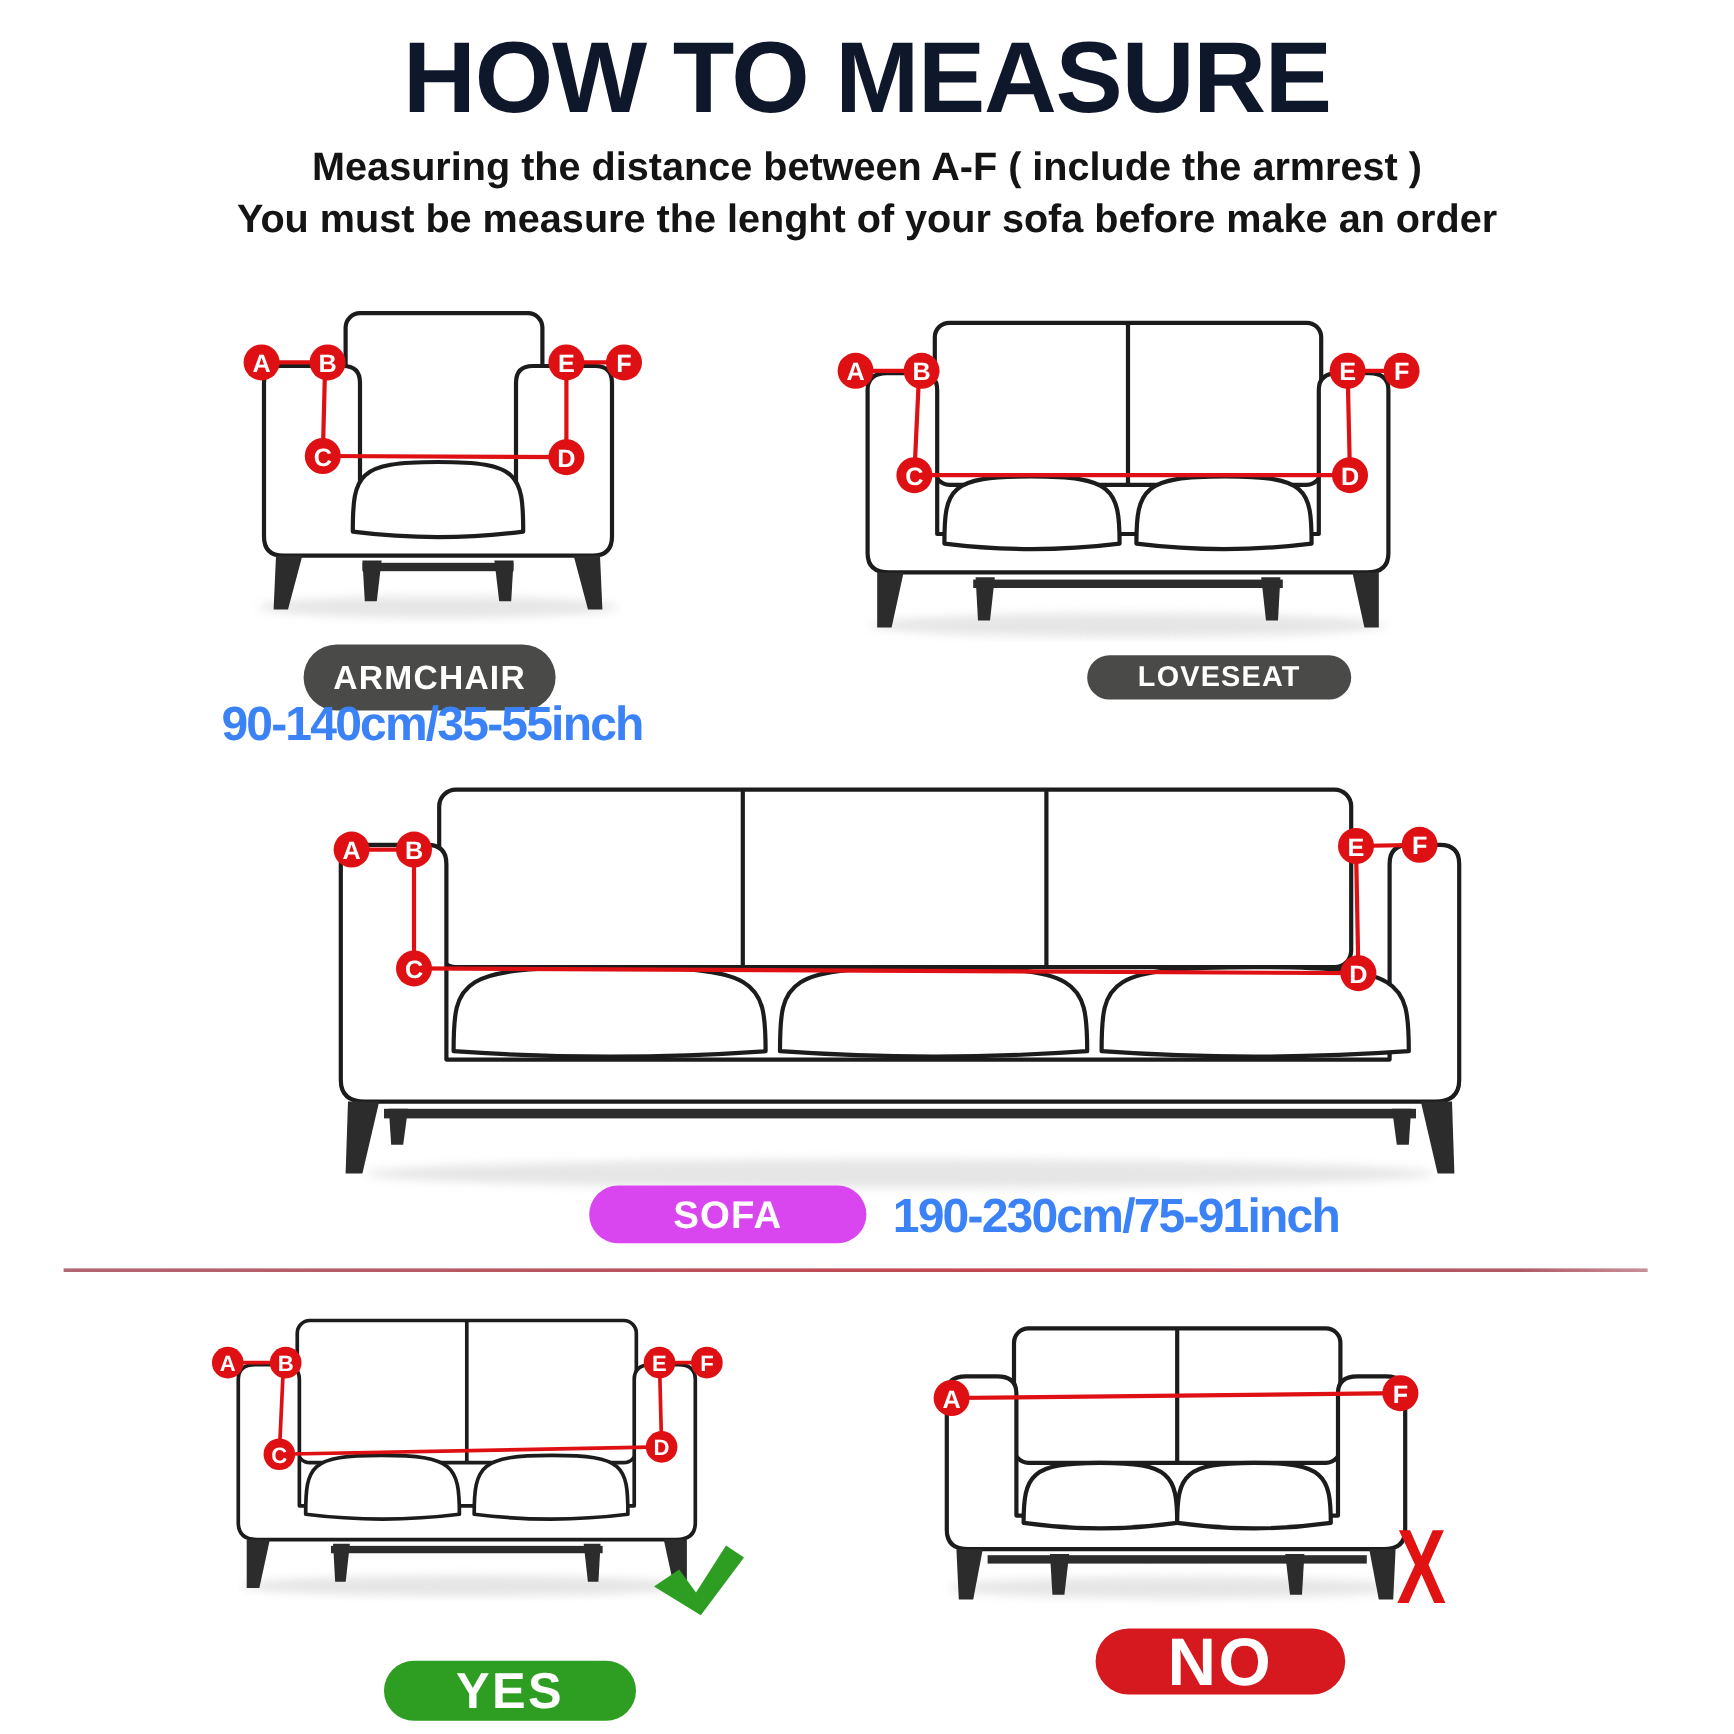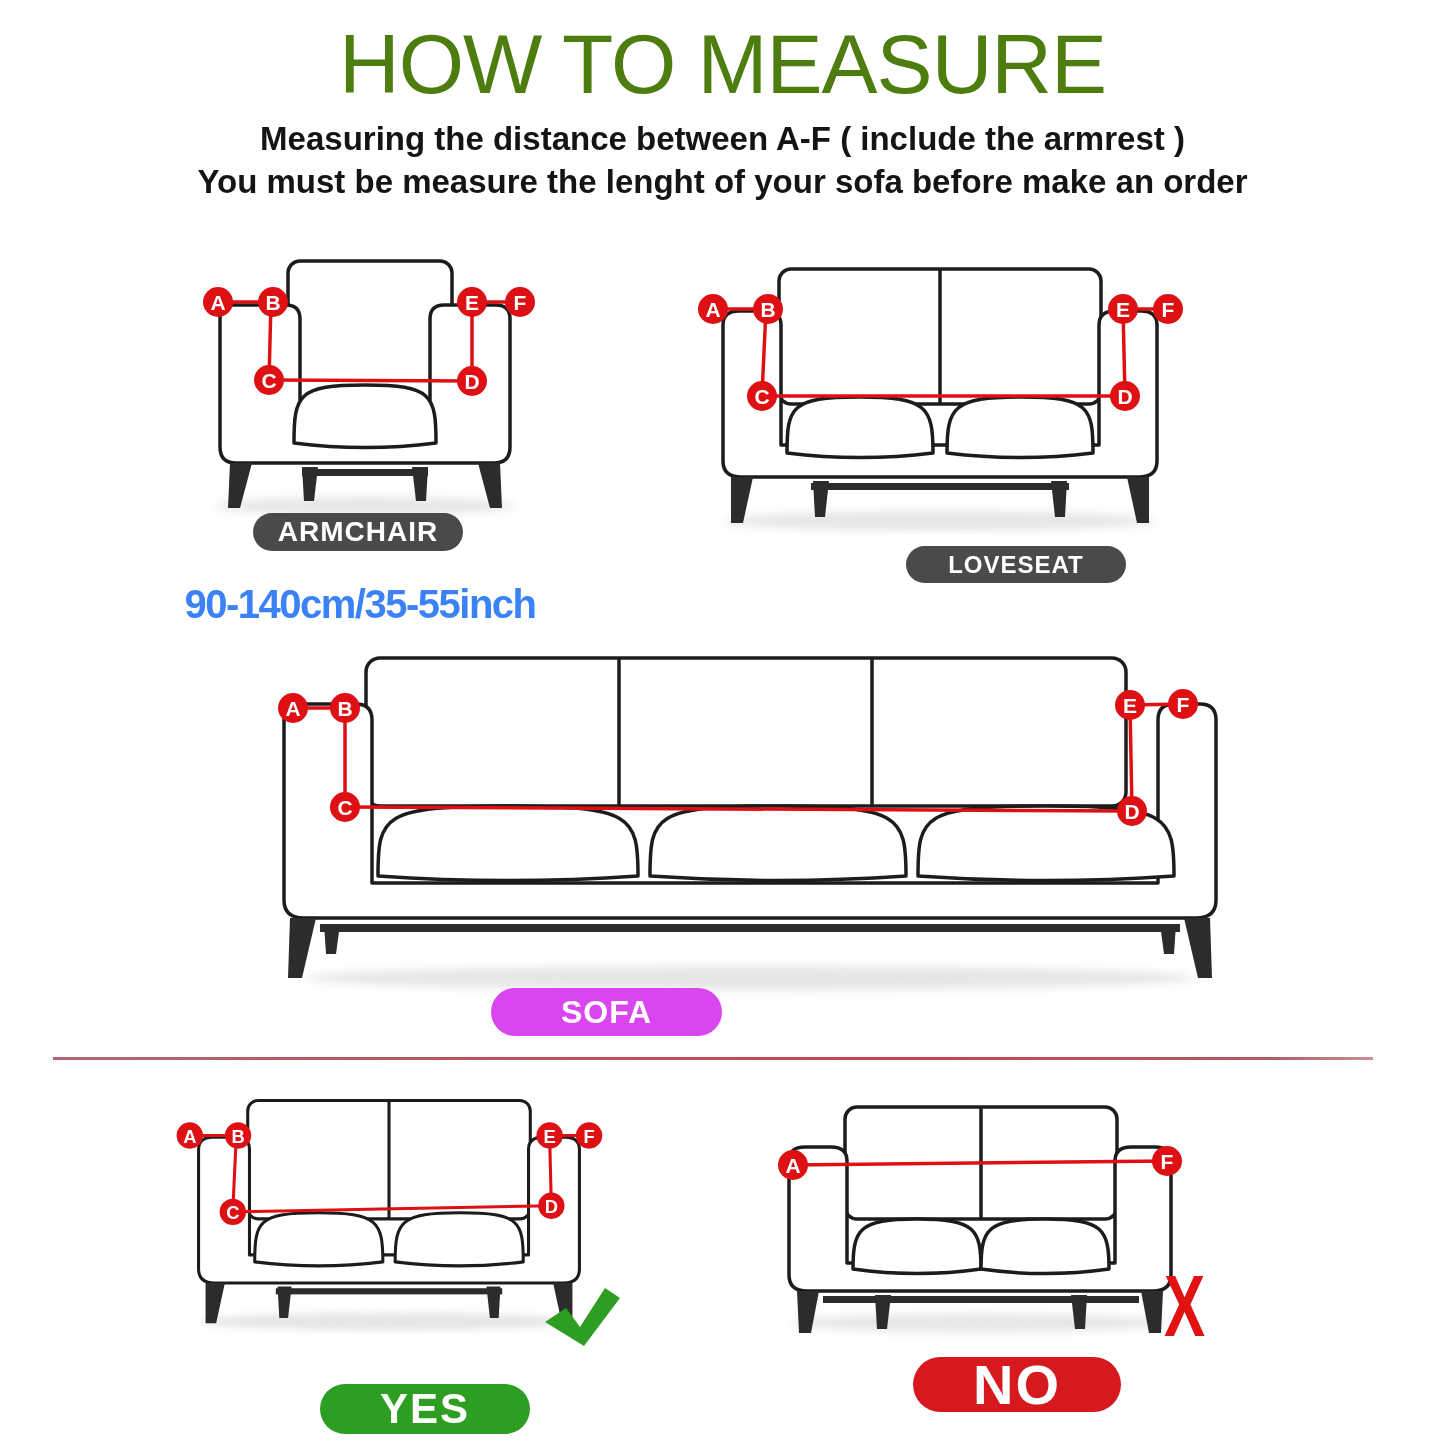--- a/index.html
+++ b/index.html
@@ -8,7 +8,7 @@
   .abs{position:absolute;}
 
   .title{left:0;top:16px;width:100%;text-align:center;
-         font-size:84px;font-weight:400;letter-spacing:-1px;color:#4d7c0f;}
+         font-size:84px;font-weight:700;letter-spacing:-1px;color:#0f172a;}
   .subtitle{left:0;top:118px;width:100%;text-align:center;
             font-size:33px;font-weight:700;color:#141414;line-height:1.30;}
 

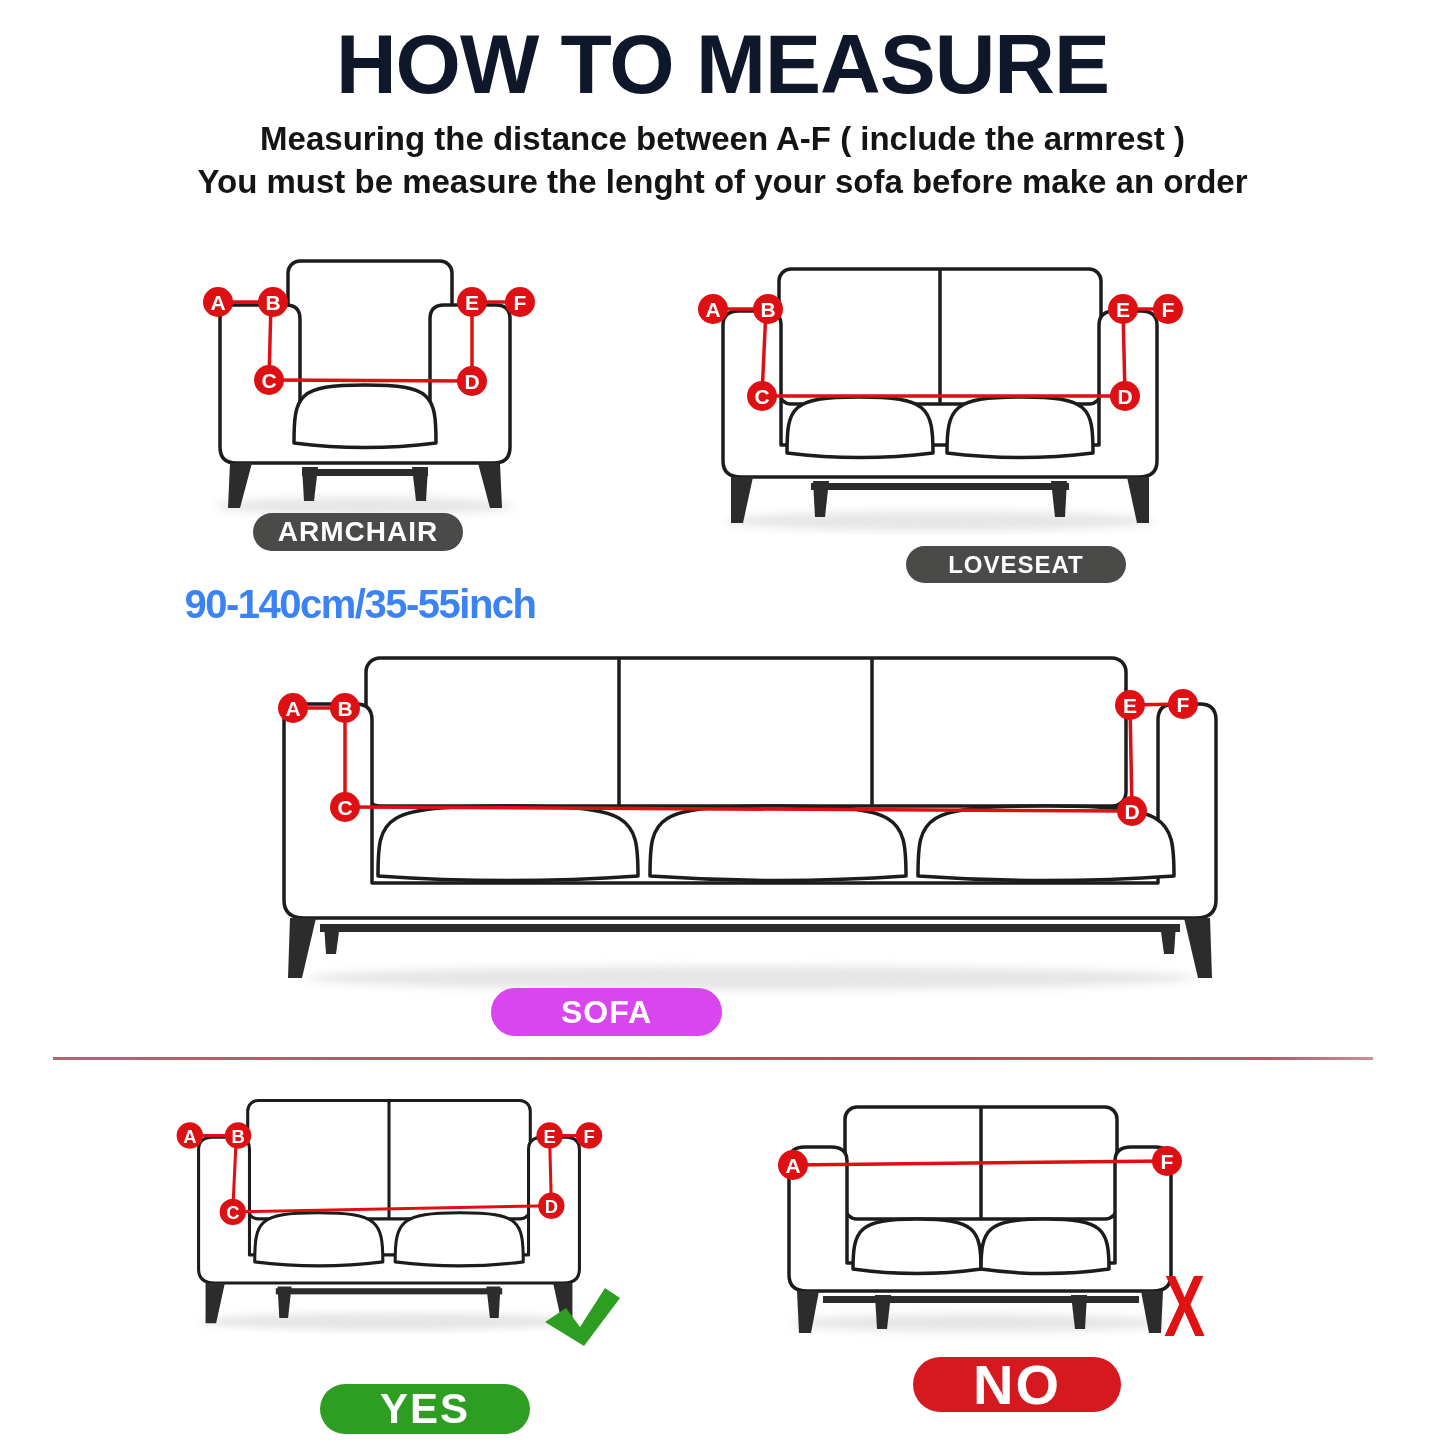--- a/index.html
+++ b/index.html
@@ -89,7 +89,7 @@
         <text class="mkt" x="330" y="65">F</text>
       </g>
   </svg>
-  <div class="abs pill gray" style="left:253px;top:513px;width:210px;height:38px;font-size:28px;letter-spacing:1px;">ARMCHAIR</div>
+  <div class="abs pill gray" style="left:253px;top:537px;width:210px;height:55px;font-size:28px;letter-spacing:1px;">ARMCHAIR</div>
   <div class="abs range center" style="left:160px;top:582px;width:400px;">90-140cm/35-55inch</div>
 
   <svg class="abs" style="left:695px;top:255px;" width="490" height="280" viewBox="0 0 490 280">

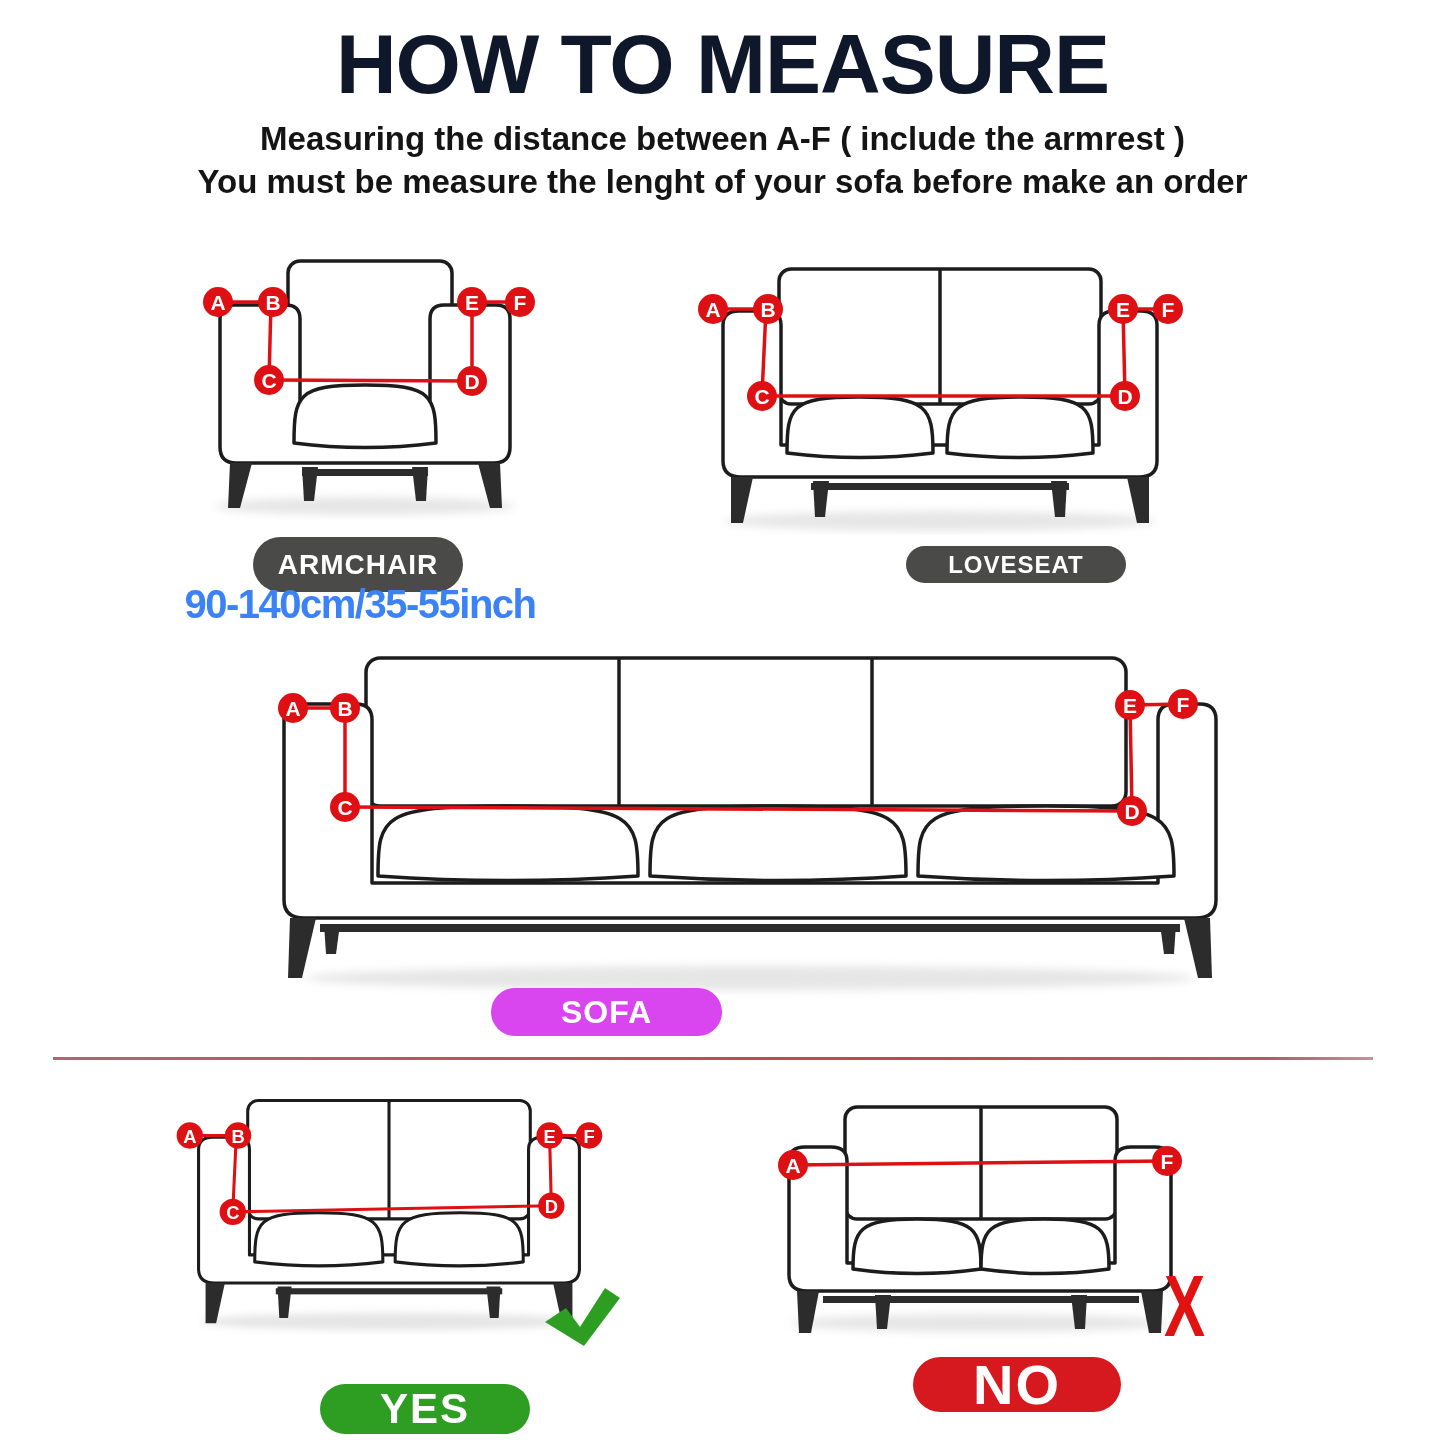--- a/index.html
+++ b/index.html
@@ -185,6 +185,7 @@
       </g>
   </svg>
   <div class="abs pill darkgray" style="left:491px;top:988px;width:231px;height:48px;font-size:32px;letter-spacing:1px;">SOFA</div>
+  <div class="abs range" style="left:744px;top:992px;">190-230cm/75-91inch</div>
 
   <div class="abs divider" style="left:53px;top:1057px;width:1320px;"></div>
 

